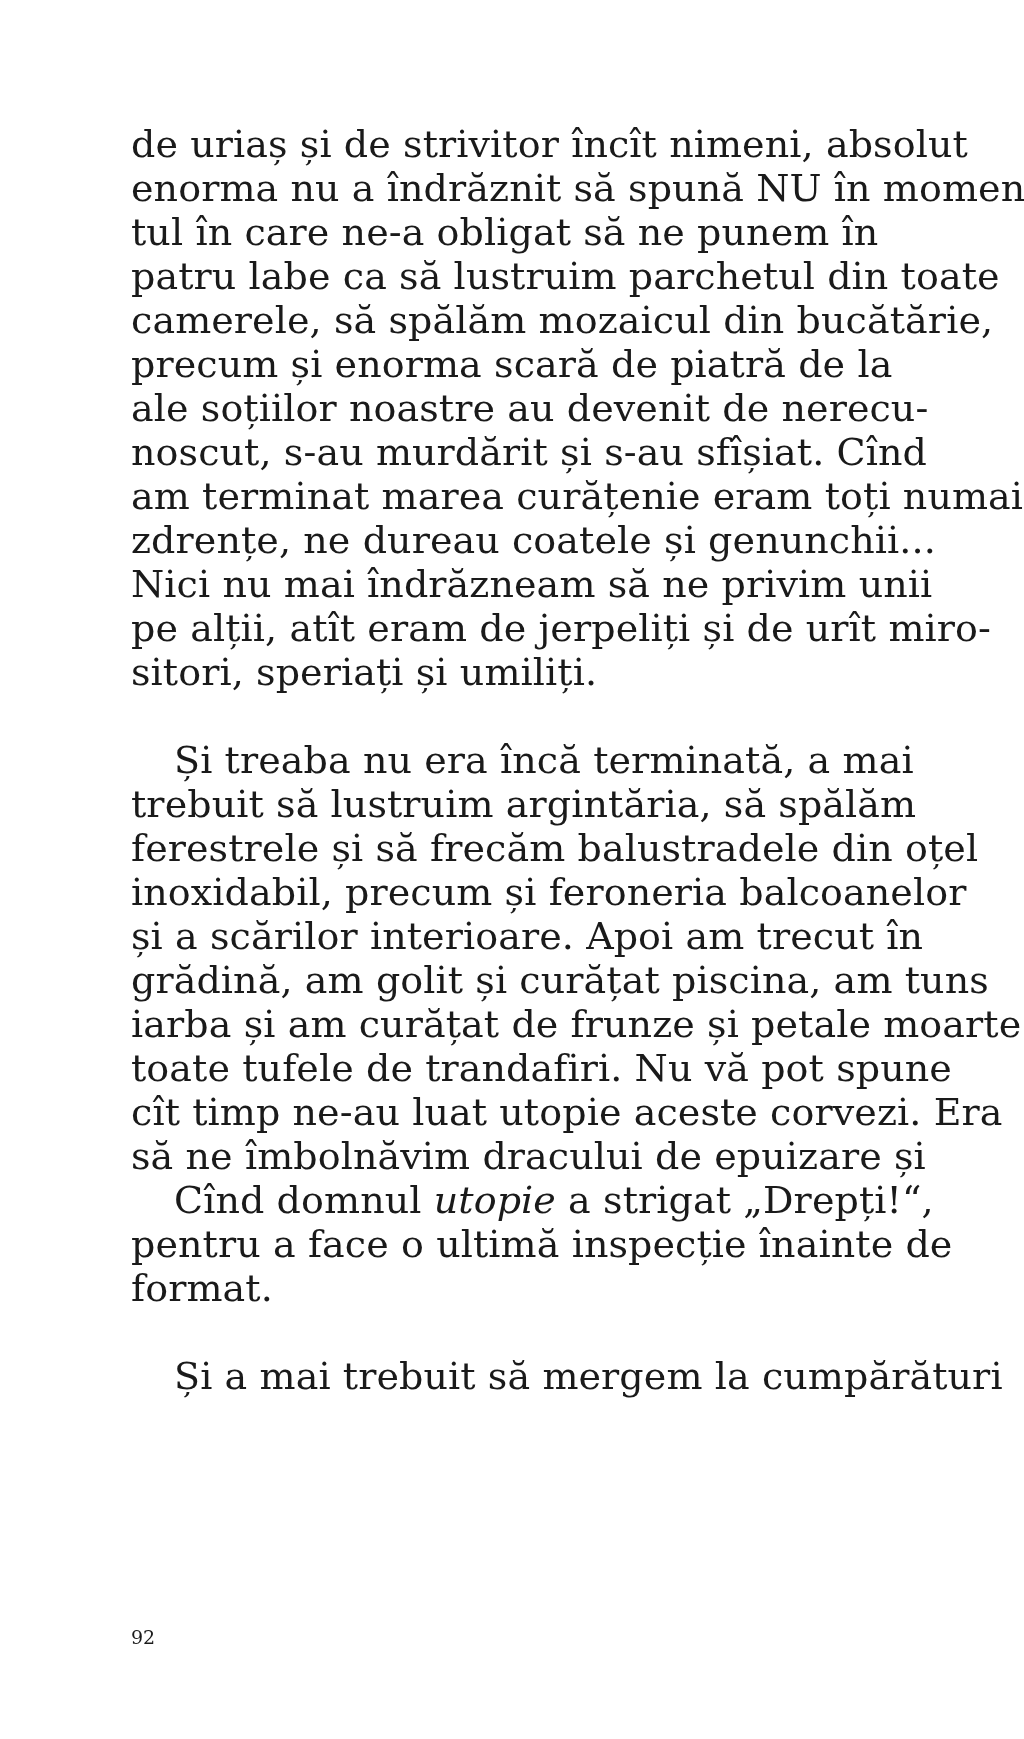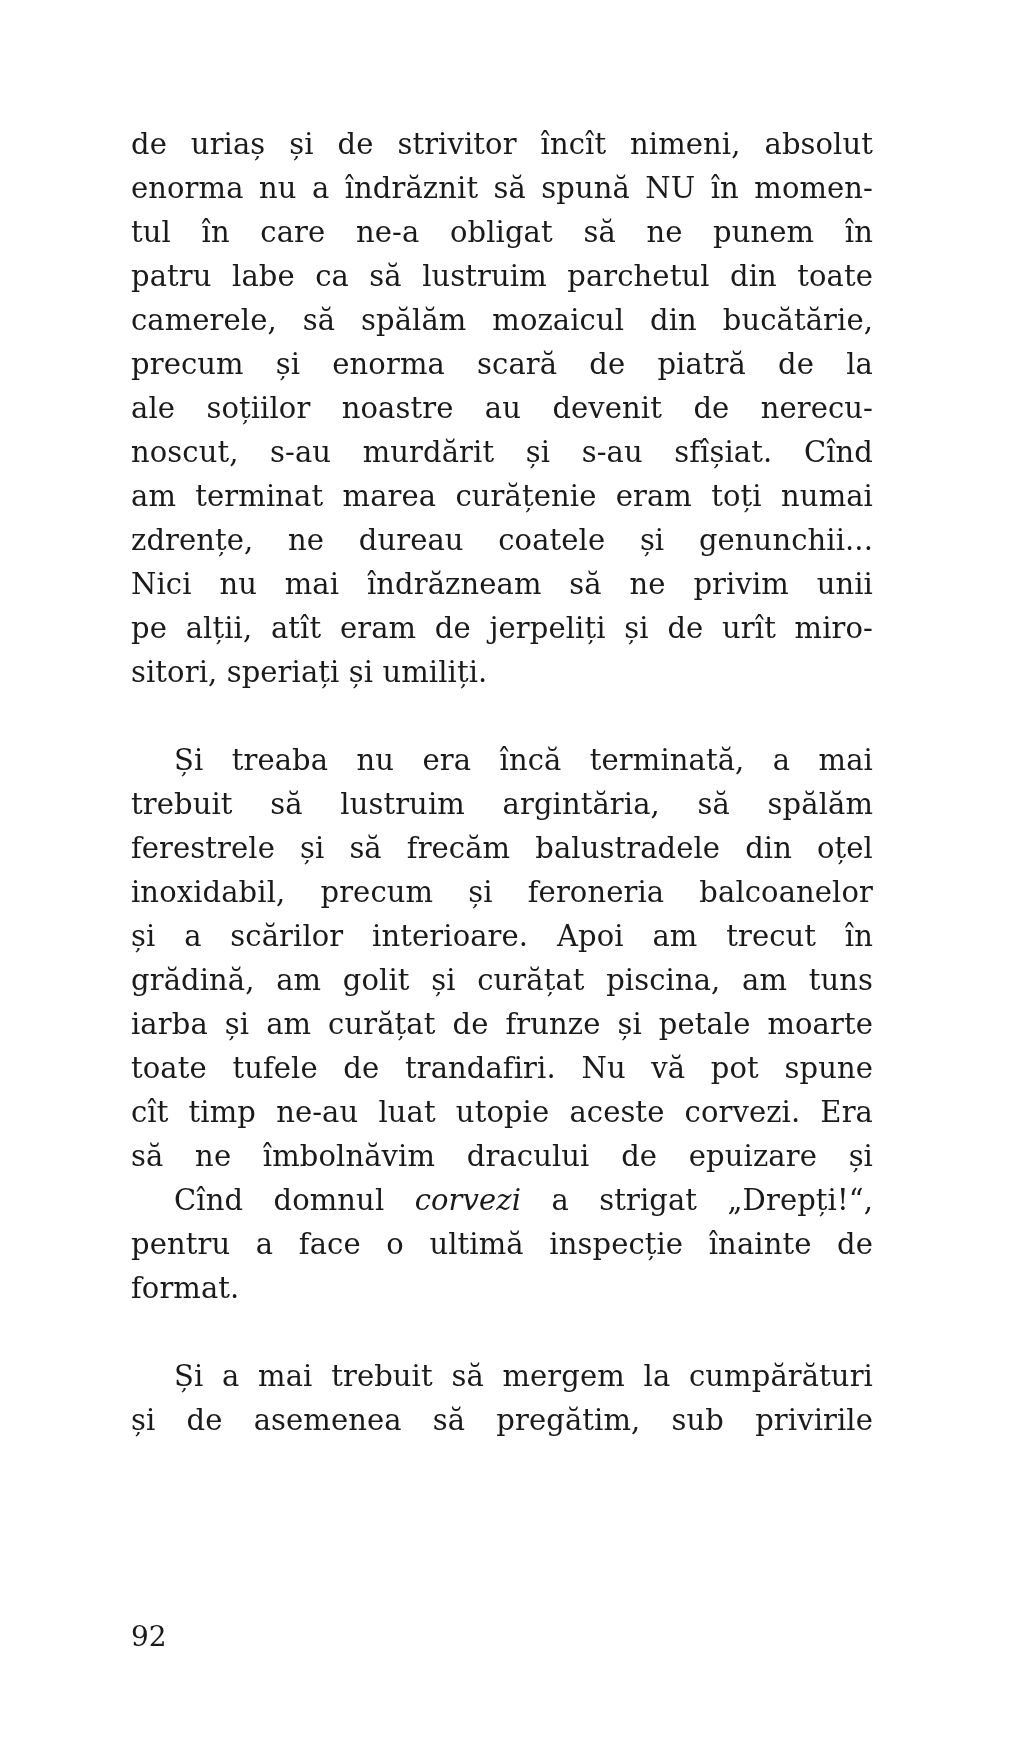--- a/index.html
+++ b/index.html
@@ -25,7 +25,7 @@
       display: block;
       height: 44px;
       line-height: 44px;
-      font-size: 29px;
+      font-size: 38px;
       white-space: nowrap;
       text-align: justify;
       text-align-last: justify;

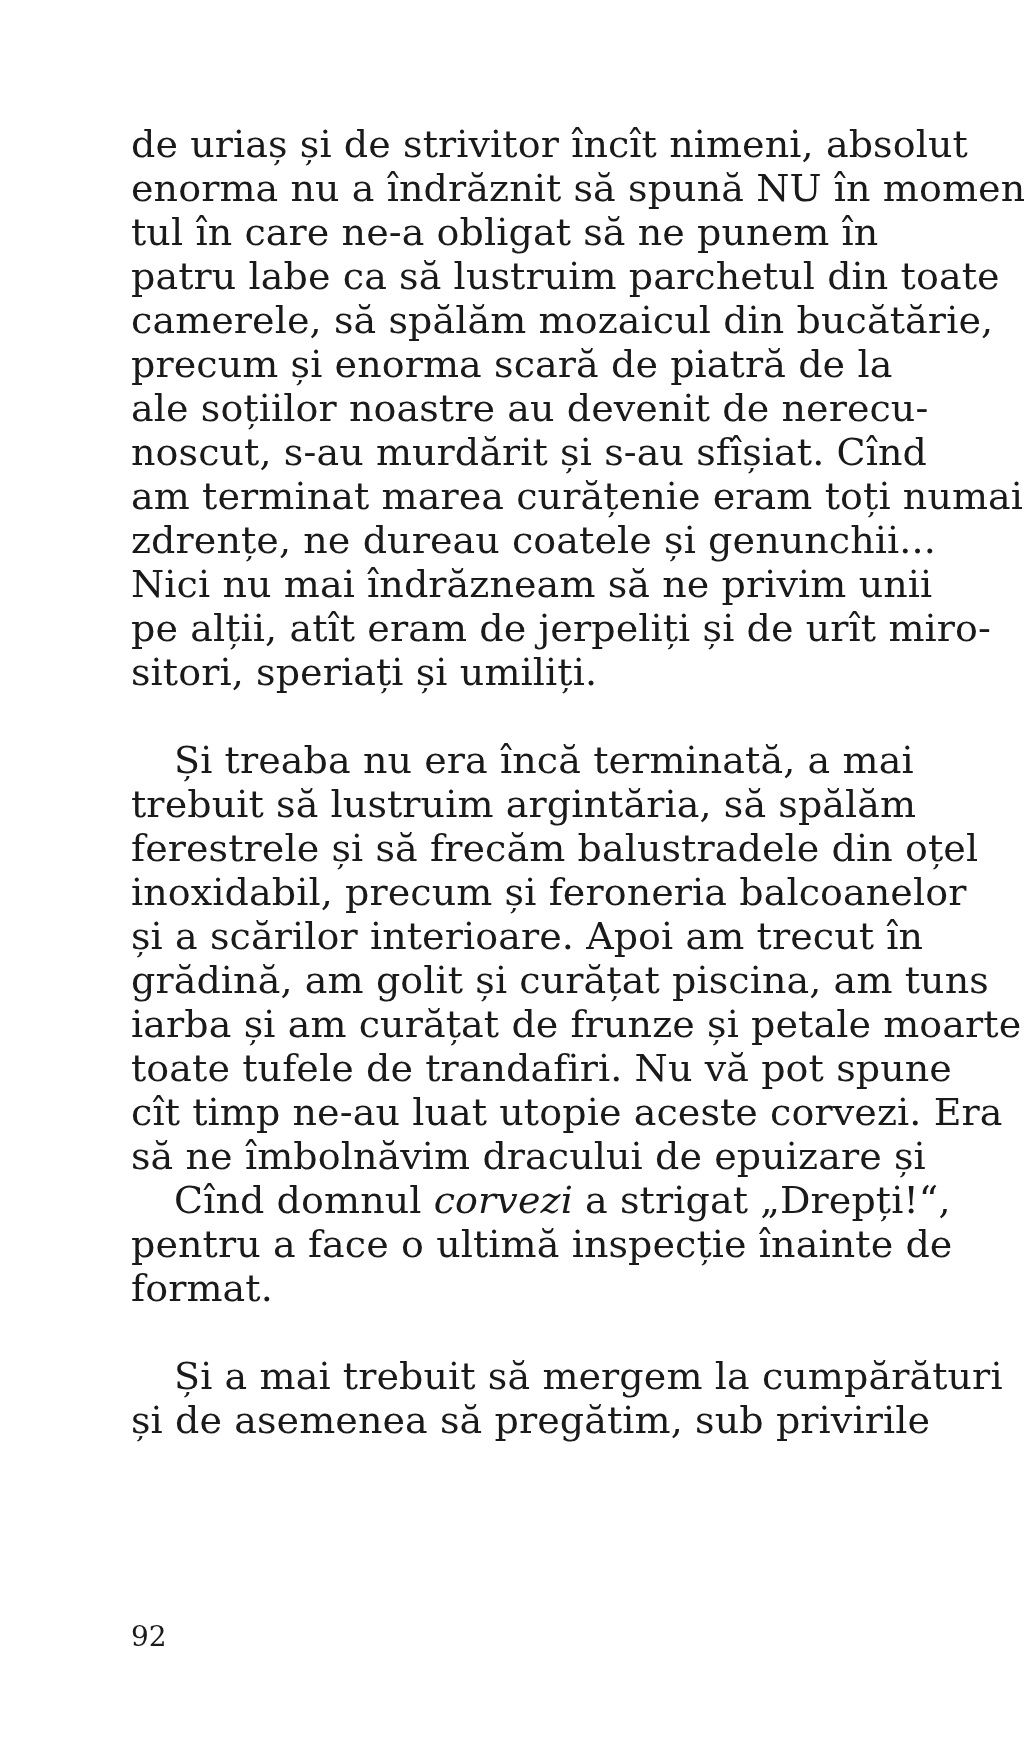--- a/index.html
+++ b/index.html
@@ -89,7 +89,7 @@
   </div>
 
   <div>
-    <span class="line indent"><span>Cînd domnul </span><em>corvezi</em><span> a strigat „Drepți!“,</span></span>
+    <span class="line indent"><span>Cînd domnul </span><em>utopie</em><span> a strigat „Drepți!“,</span></span>
     <span class="line">pentru a face o ultimă inspecție înainte de</span>
     <span class="line last">format.</span>
   </div>

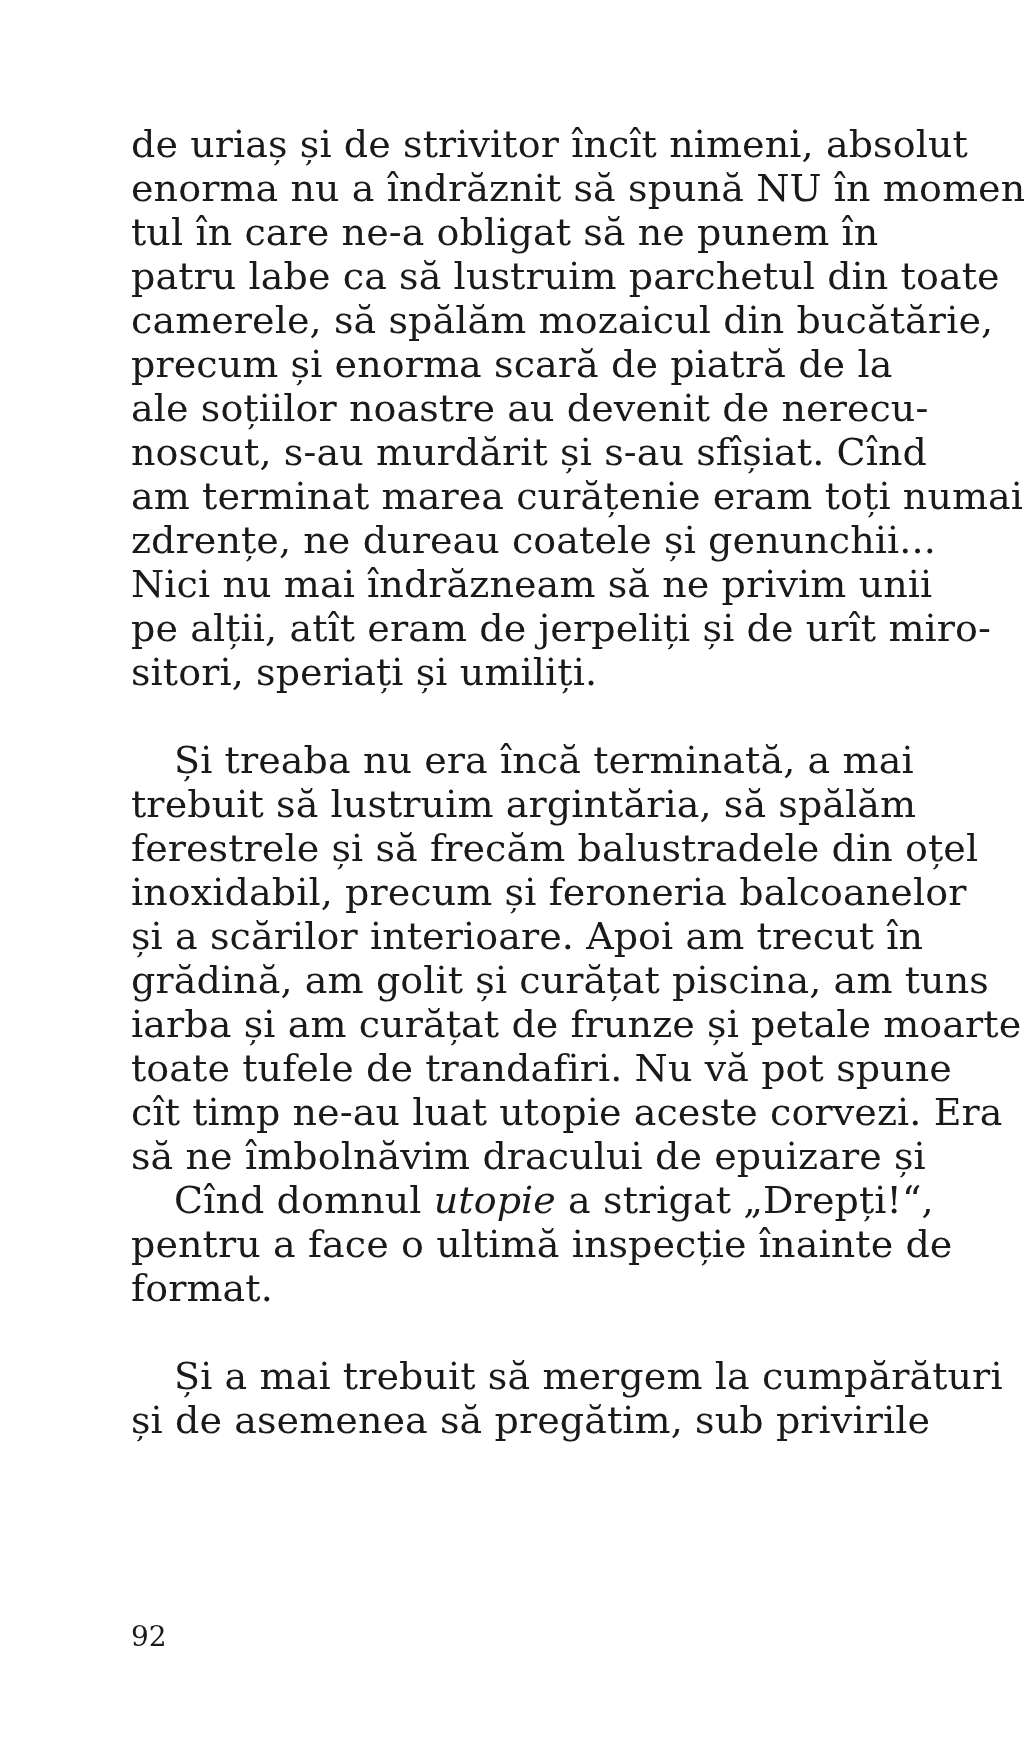--- a/index.html
+++ b/index.html
@@ -98,7 +98,6 @@
 
   <div>
     <span class="line indent">Și a mai trebuit să mergem la cumpărături</span>
-    <span class="line">și de asemenea să pregătim, sub privirile</span>
   </div>
 
 </div>

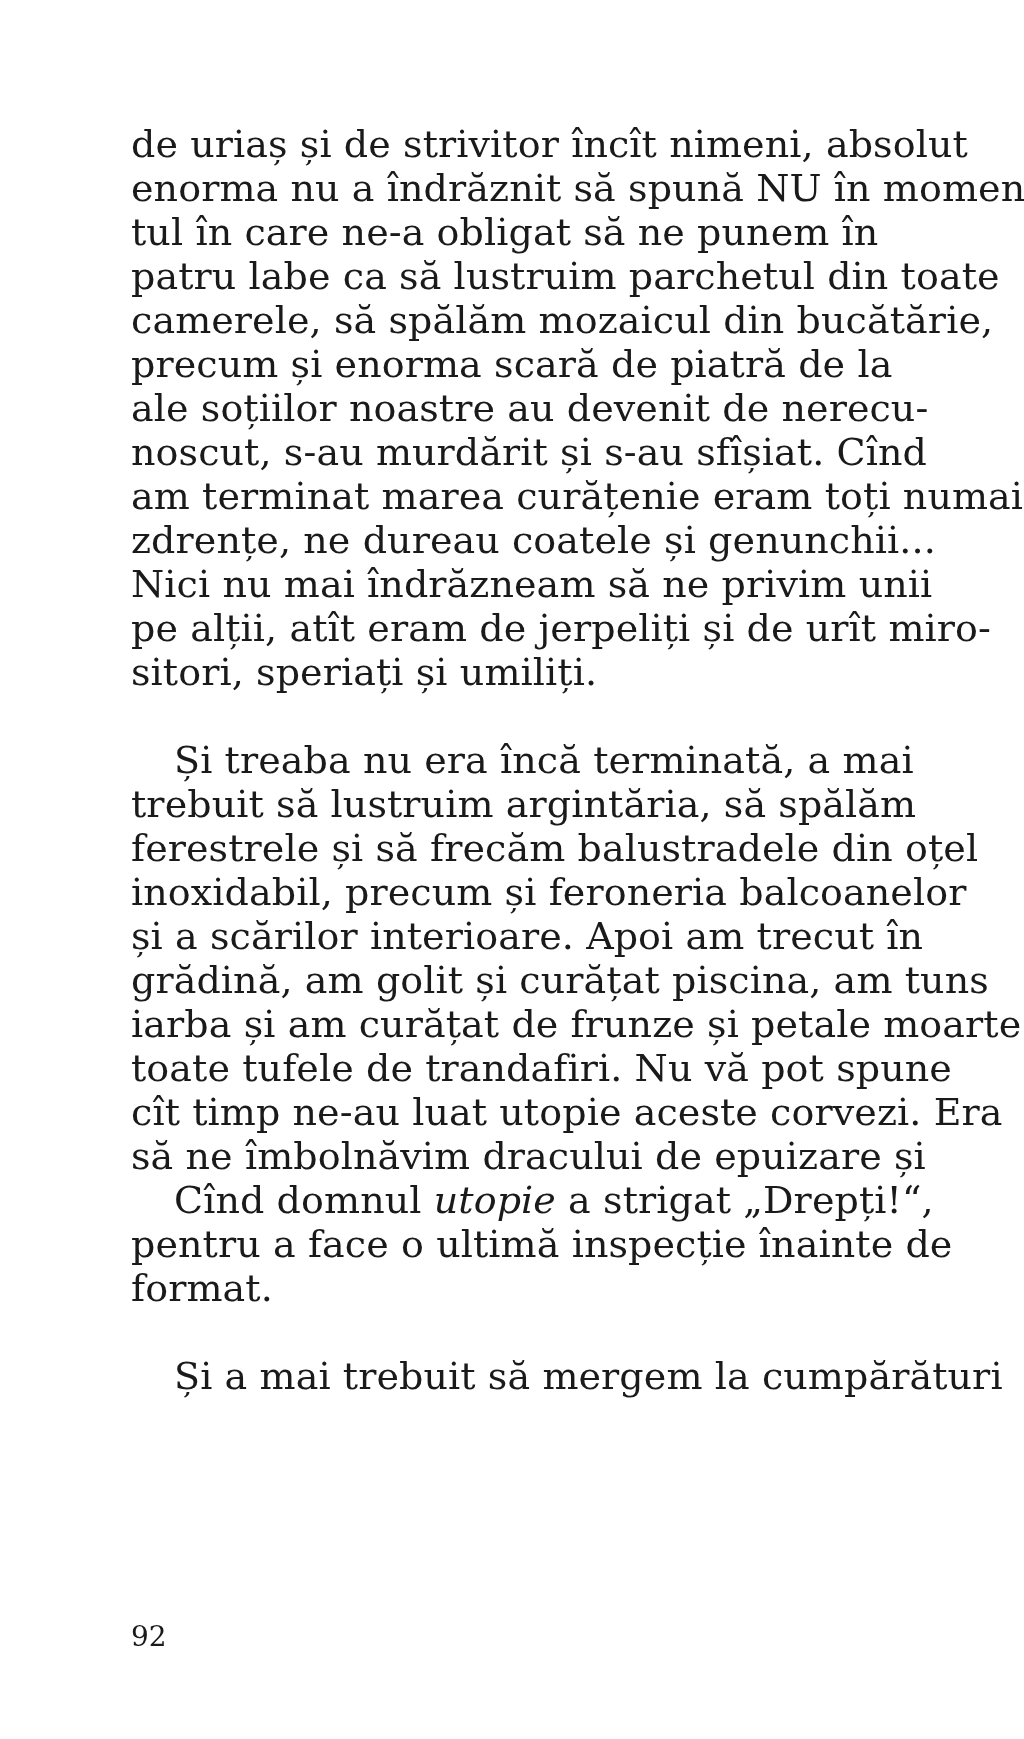--- a/index.html
+++ b/index.html
@@ -47,7 +47,7 @@
       position: absolute;
       left: 131px;
       top: 1617px;
-      font-size: 28px;
+      font-size: 19px;
       line-height: 40px;
       font-family: "DejaVu Serif", "Liberation Serif", serif;
     }

